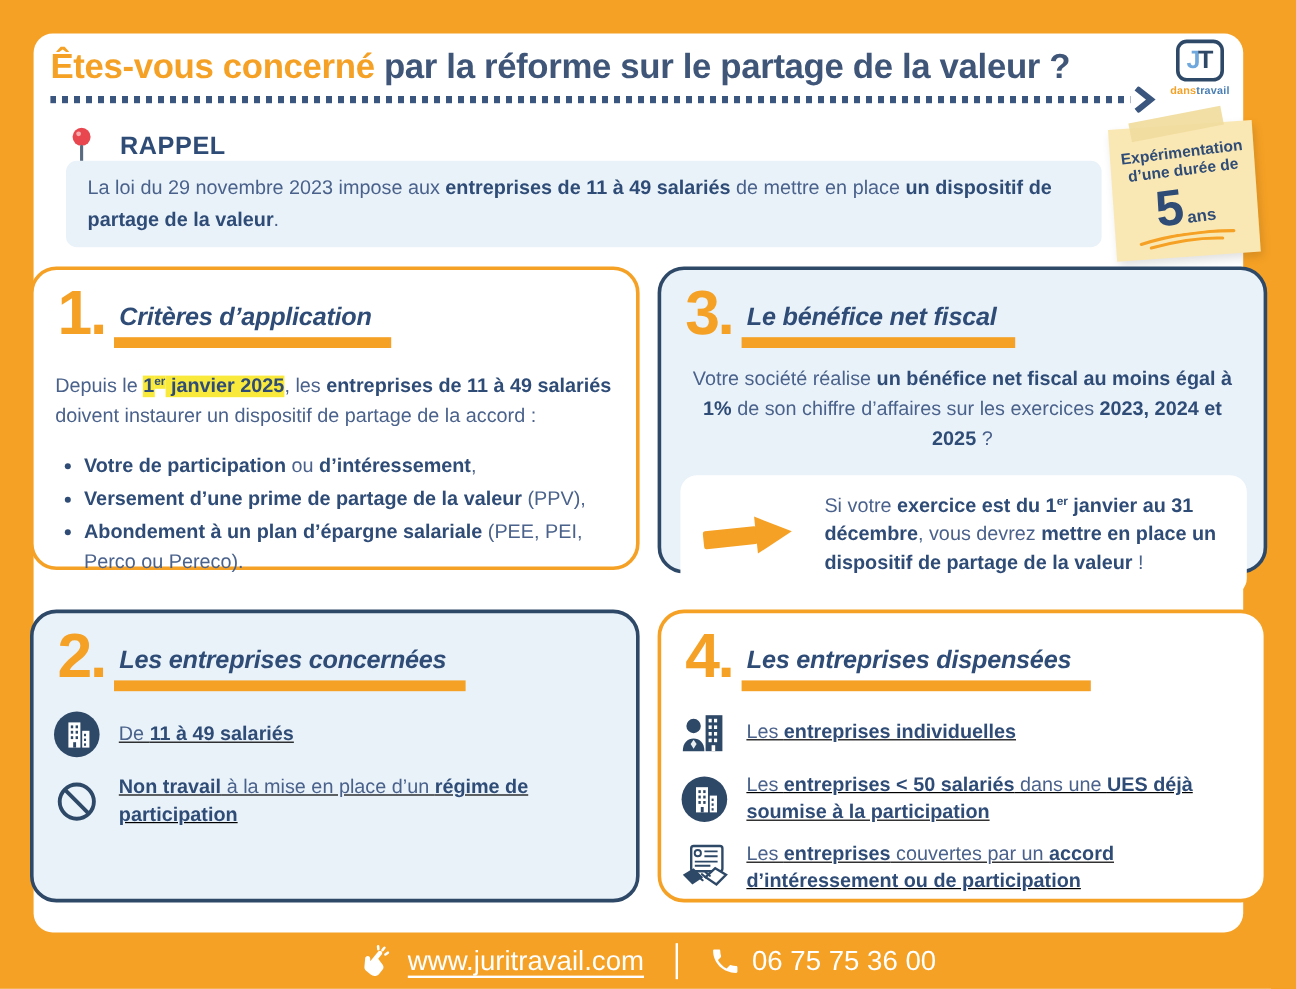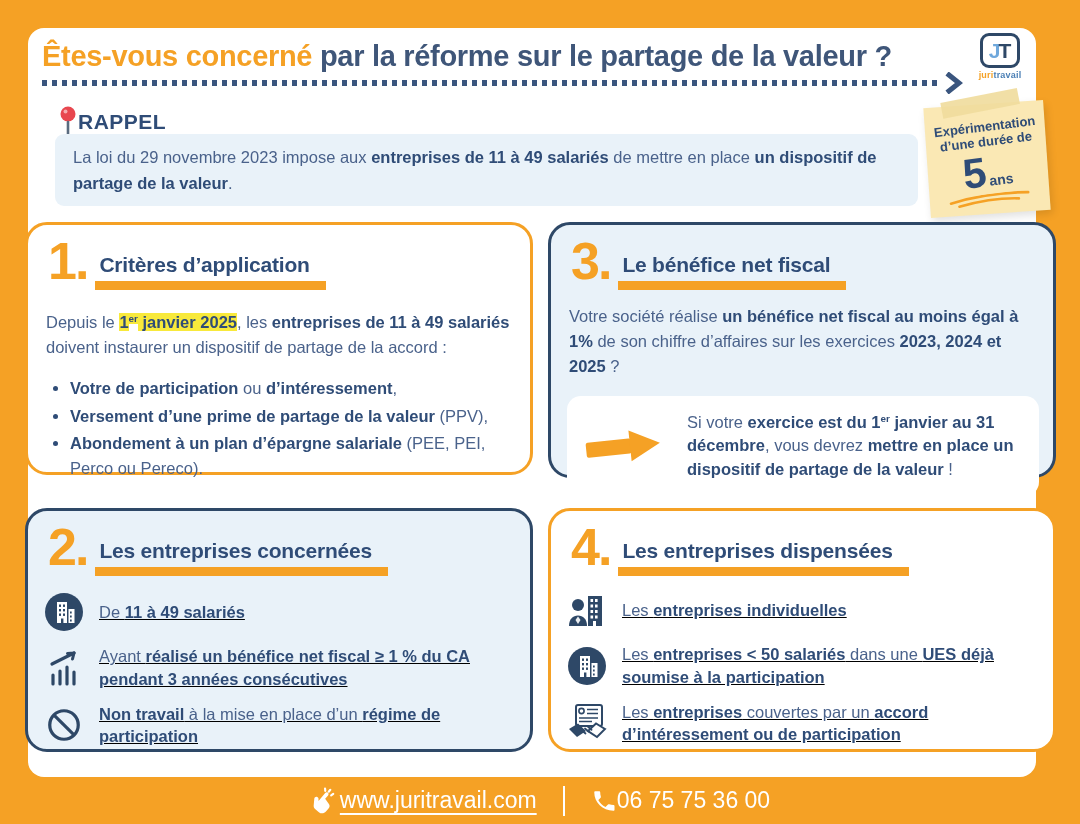--- a/index.html
+++ b/index.html
@@ -137,7 +137,7 @@
         <span class="lt">T</span>
     </div>
     <div class="logo-brand">
-      <span class="bj">juri</span><span class="bt">travail</span>
+      <span class="bj">dans</span><span class="bt">travail</span>
     </div>
   </div>
 

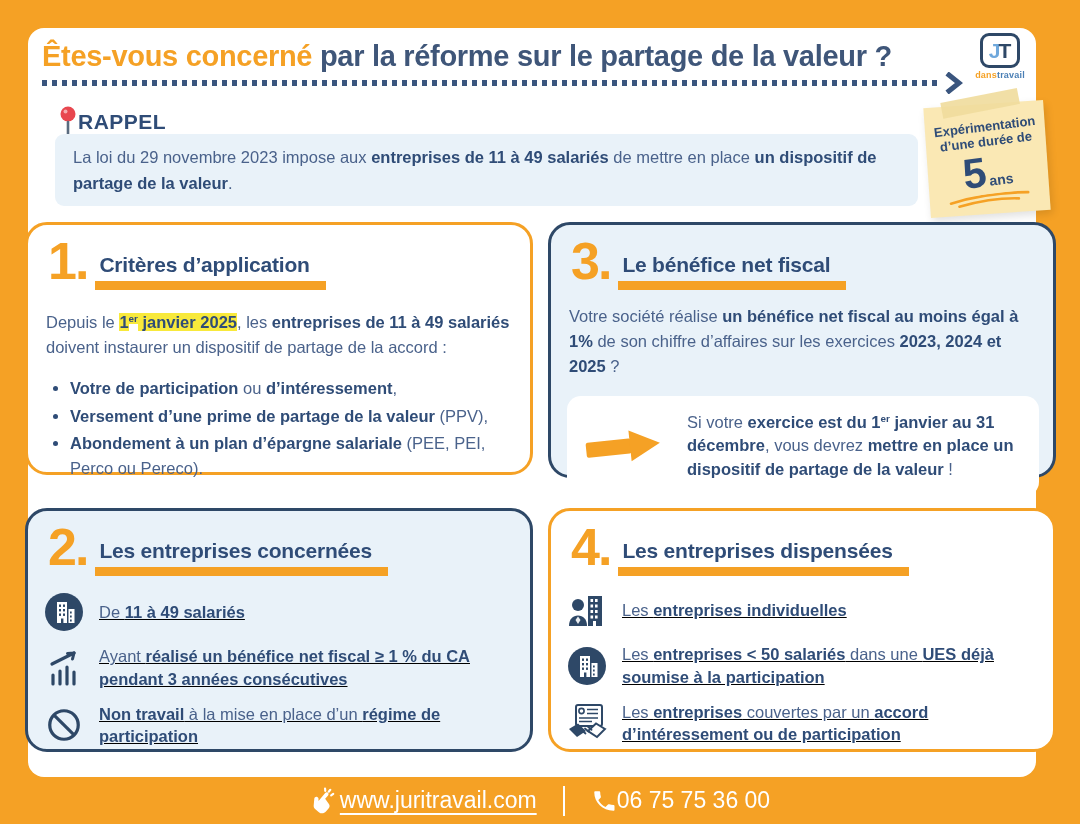--- a/index.html
+++ b/index.html
@@ -50,7 +50,7 @@
   .logo-brand .bt{color:#4A7FB5;}
   
   .rappel-head{
-    position:absolute;left:32px;top:78px;display:flex;align-items:center;gap:2px;
+    position:absolute;left:32px;top:78px;display:flex;align-items:center;gap:24px;
     font-size:21px;font-weight:800;color:var(--bold-navy);letter-spacing:.5px;
   }
   .rappel-box{

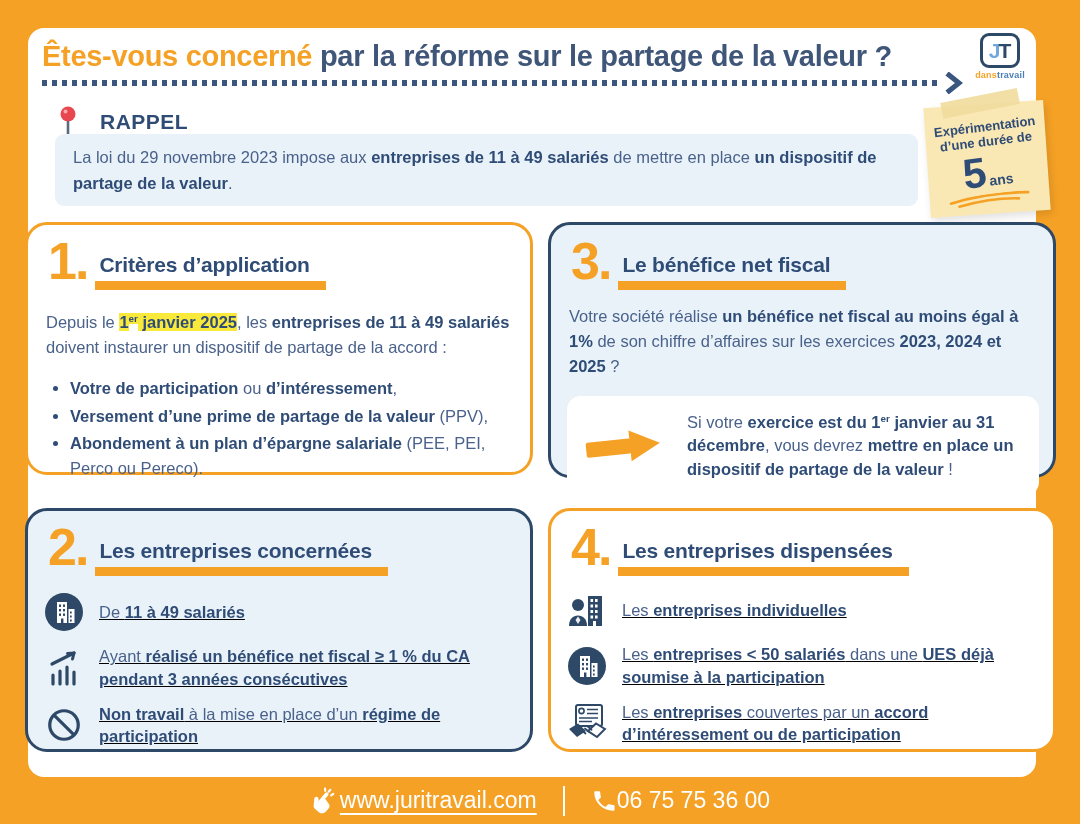--- a/index.html
+++ b/index.html
@@ -86,7 +86,7 @@
   .num{font-size:52px;font-weight:800;color:var(--orange);line-height:.72;letter-spacing:-2px;}
   .ct{
     position:relative;font-size:21px;font-weight:800;color:var(--bold-navy);
-    padding-bottom:3px;letter-spacing:-0.2px;
+    padding-bottom:3px;letter-spacing:-0.2px;font-style:italic;
   }
   .ct::after{
     content:"";position:absolute;left:-4px;bottom:-10px;height:9px;

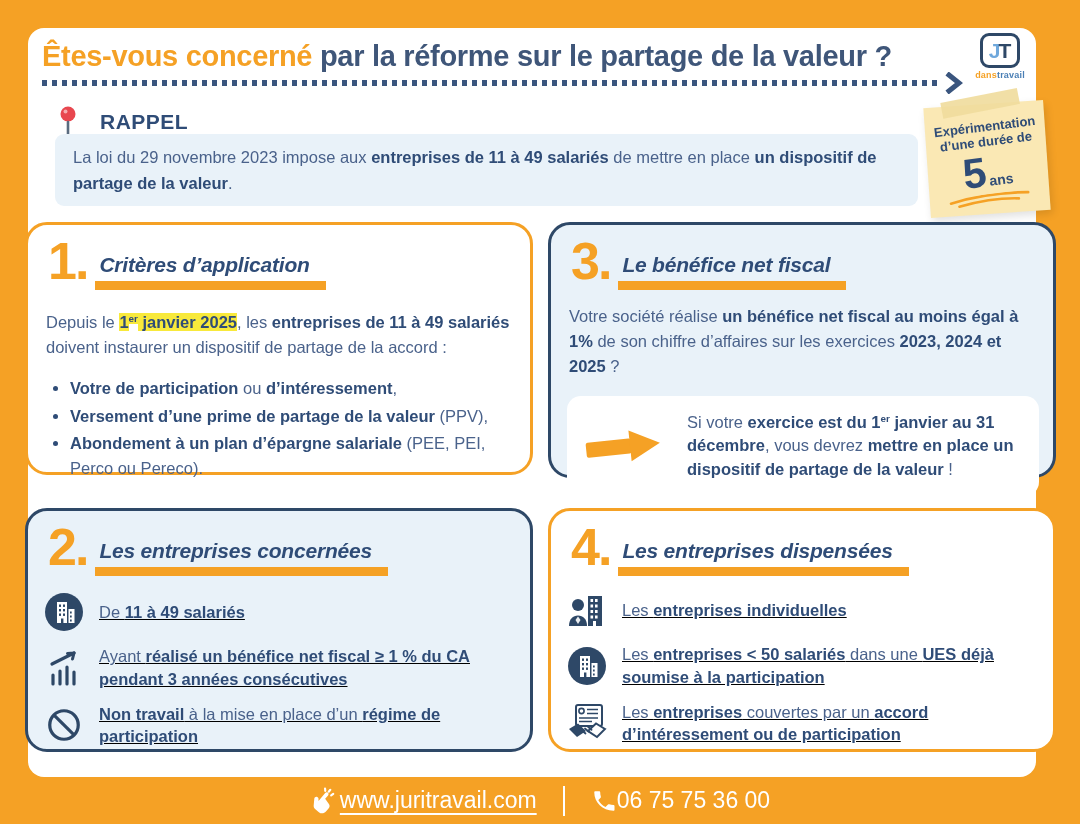--- a/index.html
+++ b/index.html
@@ -94,7 +94,7 @@
   }
   .card-body{padding:0 18px 0 18px;font-size:16.5px;line-height:1.5;color:var(--text);}
   .card1 .card-body{margin-top:30px;}
-  .card3 .card-body{margin-top:24px;}
+  .card3 .card-body{margin-top:24px;text-align:center;}
   ul.blts{margin:16px 0 0 24px;}
   ul.blts li{margin-bottom:3px;}
   ul.blts li::marker{color:var(--bold-navy);}

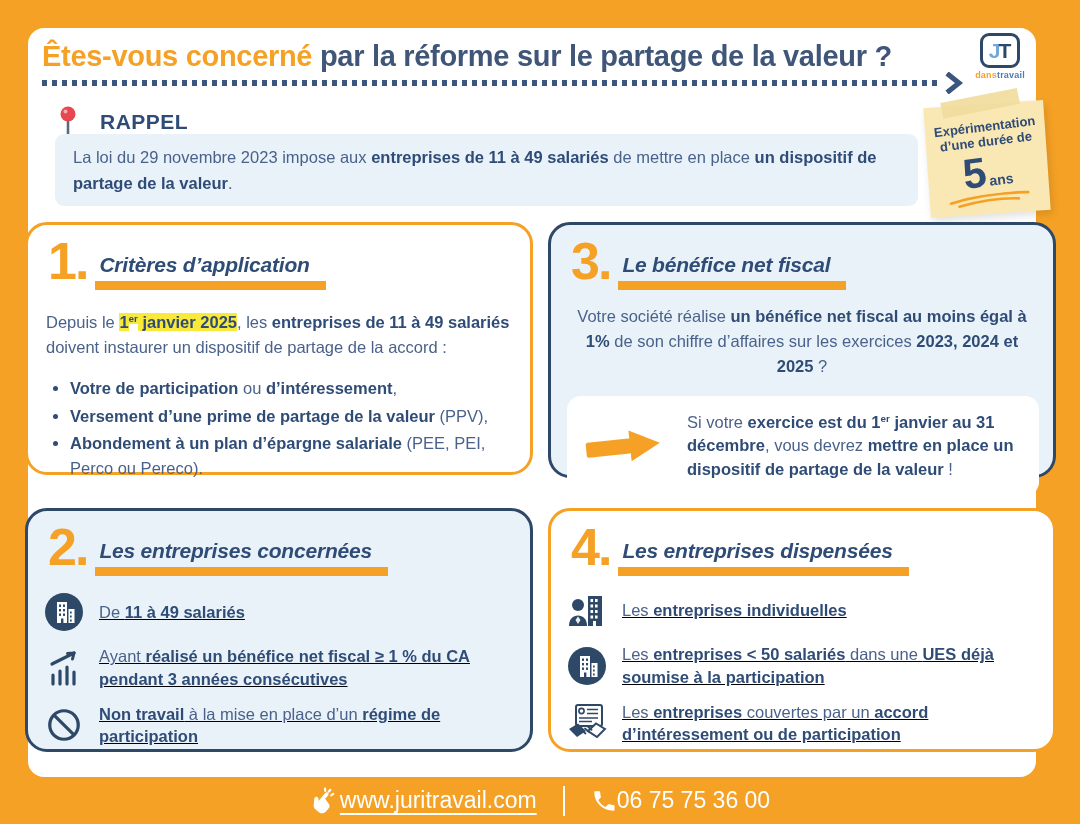--- a/index.html
+++ b/index.html
@@ -230,19 +230,6 @@
       </div>
       <div class="item">
         <span class="ic">
-          <svg width="40" height="40" viewBox="0 0 40 40" fill="none" stroke="#2E4867" stroke-width="3.2" stroke-linecap="round">
-            <path d="M9 27 V 36"></path>
-              <path d="M16 23 V 36"></path>
-              <path d="M23 19 V 36"></path>
-              <path d="M30 24 V 36"></path>
-            <path d="M8 16 L30 5"></path>
-            <path d="M30 5 L23.5 5.5 M30 5 L28.5 11" stroke-width="3"></path>
-          </svg>
-        </span>
-        <span class="itx"><span>Ayant </span><span class="b">réalisé un bénéfice net fiscal ≥ 1 % du CA pendant 3 années consécutives</span></span>
-      </div>
-      <div class="item">
-        <span class="ic">
           <svg width="38" height="38" viewBox="0 0 40 40" fill="none" stroke="#2E4867" stroke-width="3.4">
             <circle cx="20" cy="20" r="15"></circle>
             <path d="M9.5 9.5 L30.5 30.5"></path>

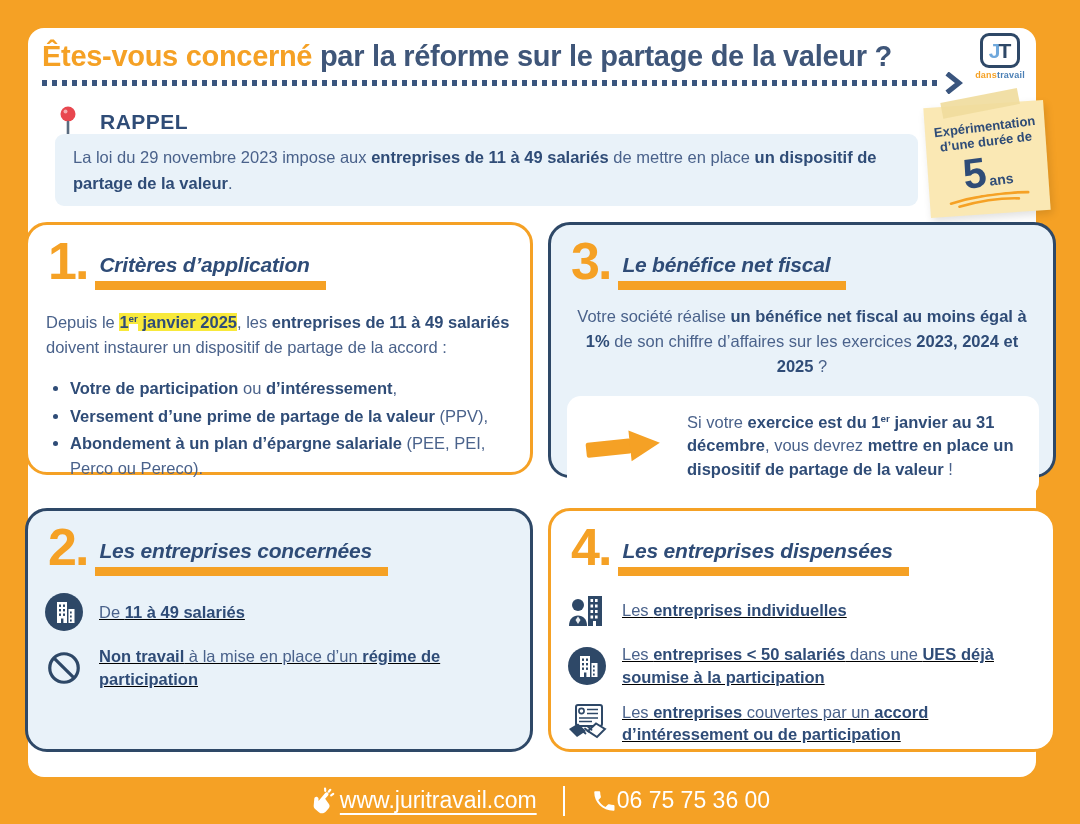--- a/index.html
+++ b/index.html
@@ -116,7 +116,7 @@
     position:absolute;left:0;top:777px;width:1080px;height:47px;
     display:flex;align-items:center;justify-content:center;gap:26px;color:#fff;
   }
-  .fitem{display:flex;align-items:center;gap:0;font-size:23px;}
+  .fitem{display:flex;align-items:center;gap:10px;font-size:23px;}
   .weblink{color:#fff;text-decoration:underline;text-underline-offset:5px;}
   .vdiv{width:2px;height:30px;background:#fff;}
 </style>

